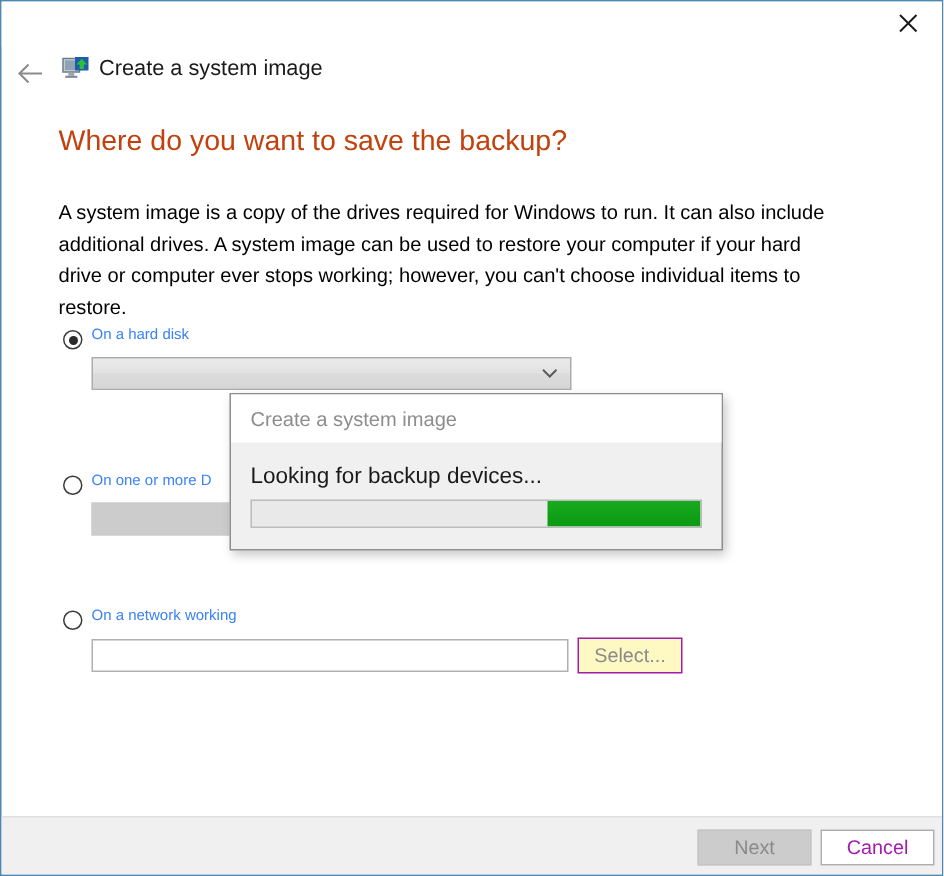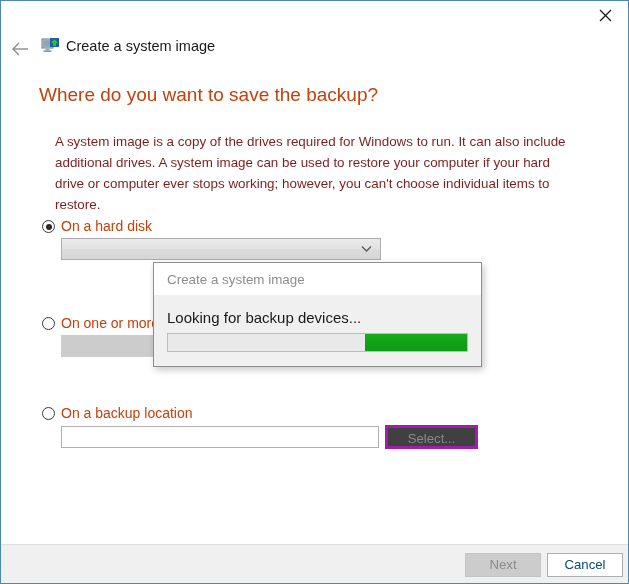--- a/index.html
+++ b/index.html
@@ -83,11 +83,11 @@
   
   .bodytext {
     position: absolute;
-    left: 54px; top: 130px;
+    left: 38px; top: 130px;
     width: 518px;
     font-size: 13.4px;
     line-height: 21px;
-    color: #7f1d1d;
+    color: #000000;
   }
 
   

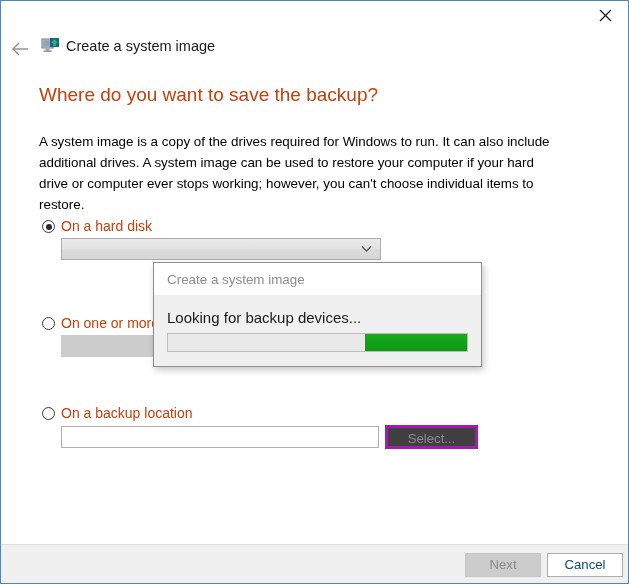--- a/index.html
+++ b/index.html
@@ -93,8 +93,8 @@
   
   .option-label {
     position: absolute;
-    font-size: 14px;
-    color: #c2410c;
+    font-size: 10px;
+    color: #3b82f6;
     white-space: nowrap;
   }
   .radio {

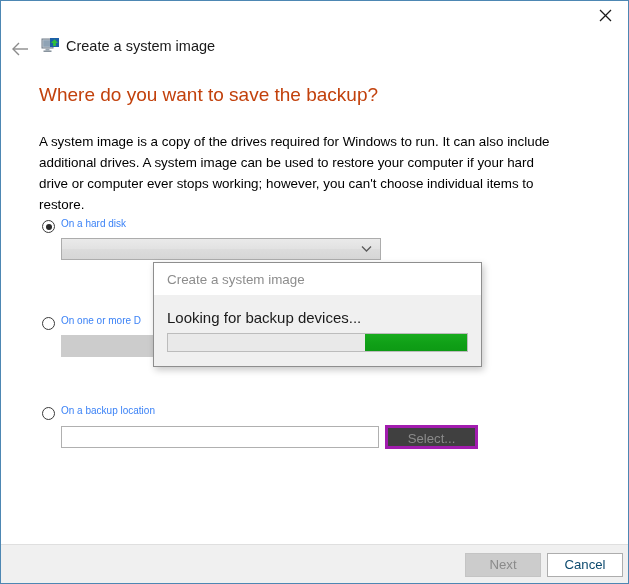--- a/index.html
+++ b/index.html
@@ -302,7 +302,7 @@
   <div class="disabled-field"></div>
 
   <div class="radio opt3-radio"></div>
-  <div class="option-label opt3-text">On a backup location</div>
+  <div class="option-label opt3-text">On a network working</div>
   <input class="text-input" type="text" value="" style="">
   <div class="select-btn">Select...</div>
 

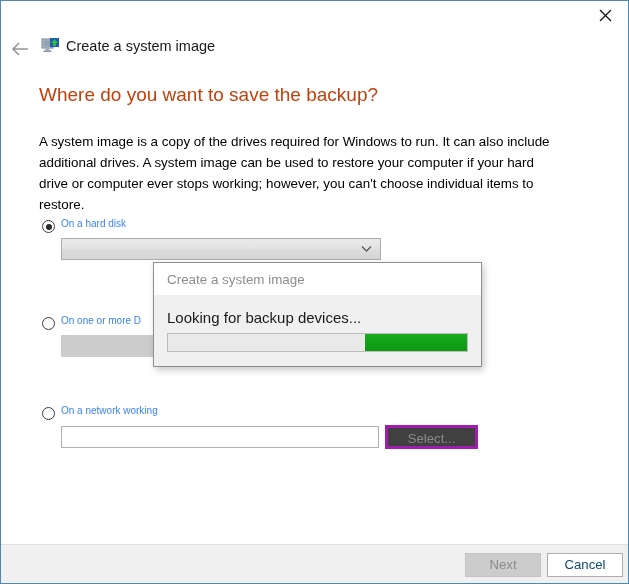--- a/index.html
+++ b/index.html
@@ -160,10 +160,10 @@
   .select-btn {
     position: absolute;
     left: 384px; top: 424px;
-    width: 93px; height: 24px;
-    box-sizing: border-box;
-    background: #404040;
-    border: 3px solid #a21caf;
+    width: 70px; height: 24px;
+    box-sizing: border-box;
+    background: #fef9c3;
+    border: 1px solid #a21caf;
     color: #8a8a8a;
     font-family: "Liberation Sans", sans-serif;
     font-size: 13.2px;

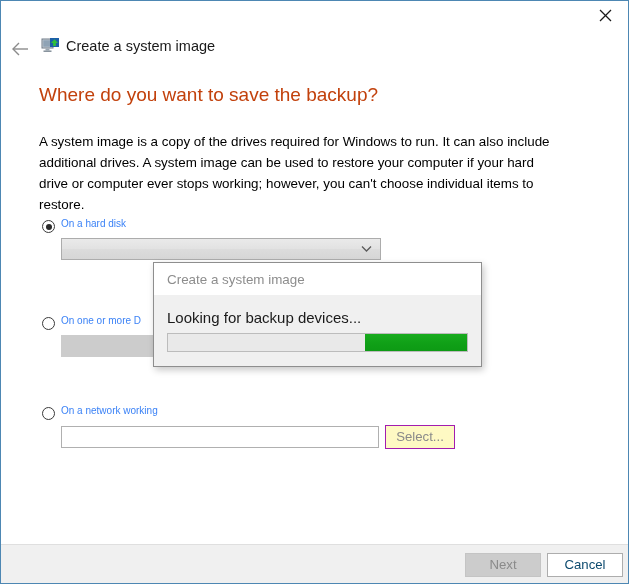--- a/index.html
+++ b/index.html
@@ -239,7 +239,7 @@
     line-height: 22px;
     background: #ffffff;
     border: 1px solid #adadad;
-    color: #0c4a6e;
+    color: #a21caf;
   }
   .btn-next {
     left: 464px;

